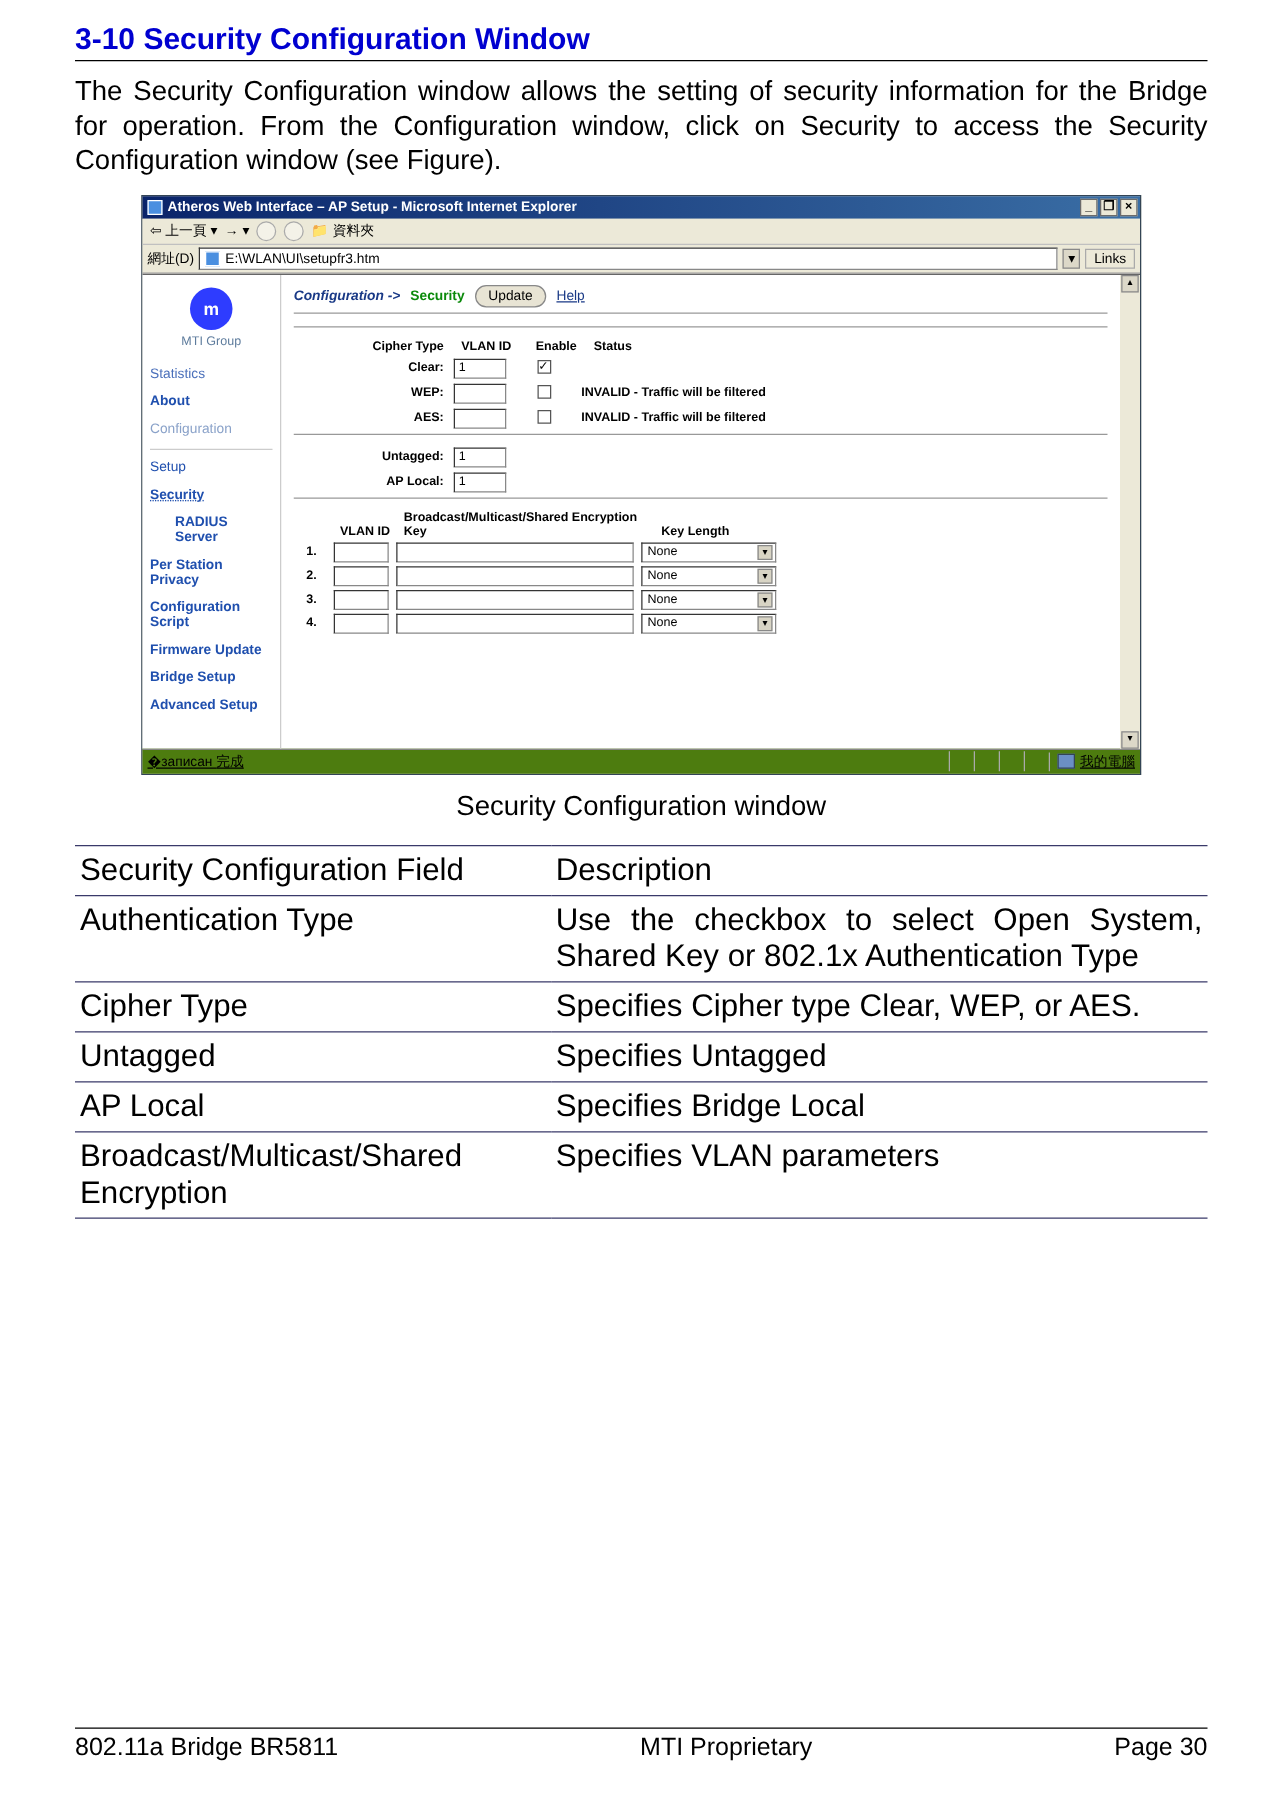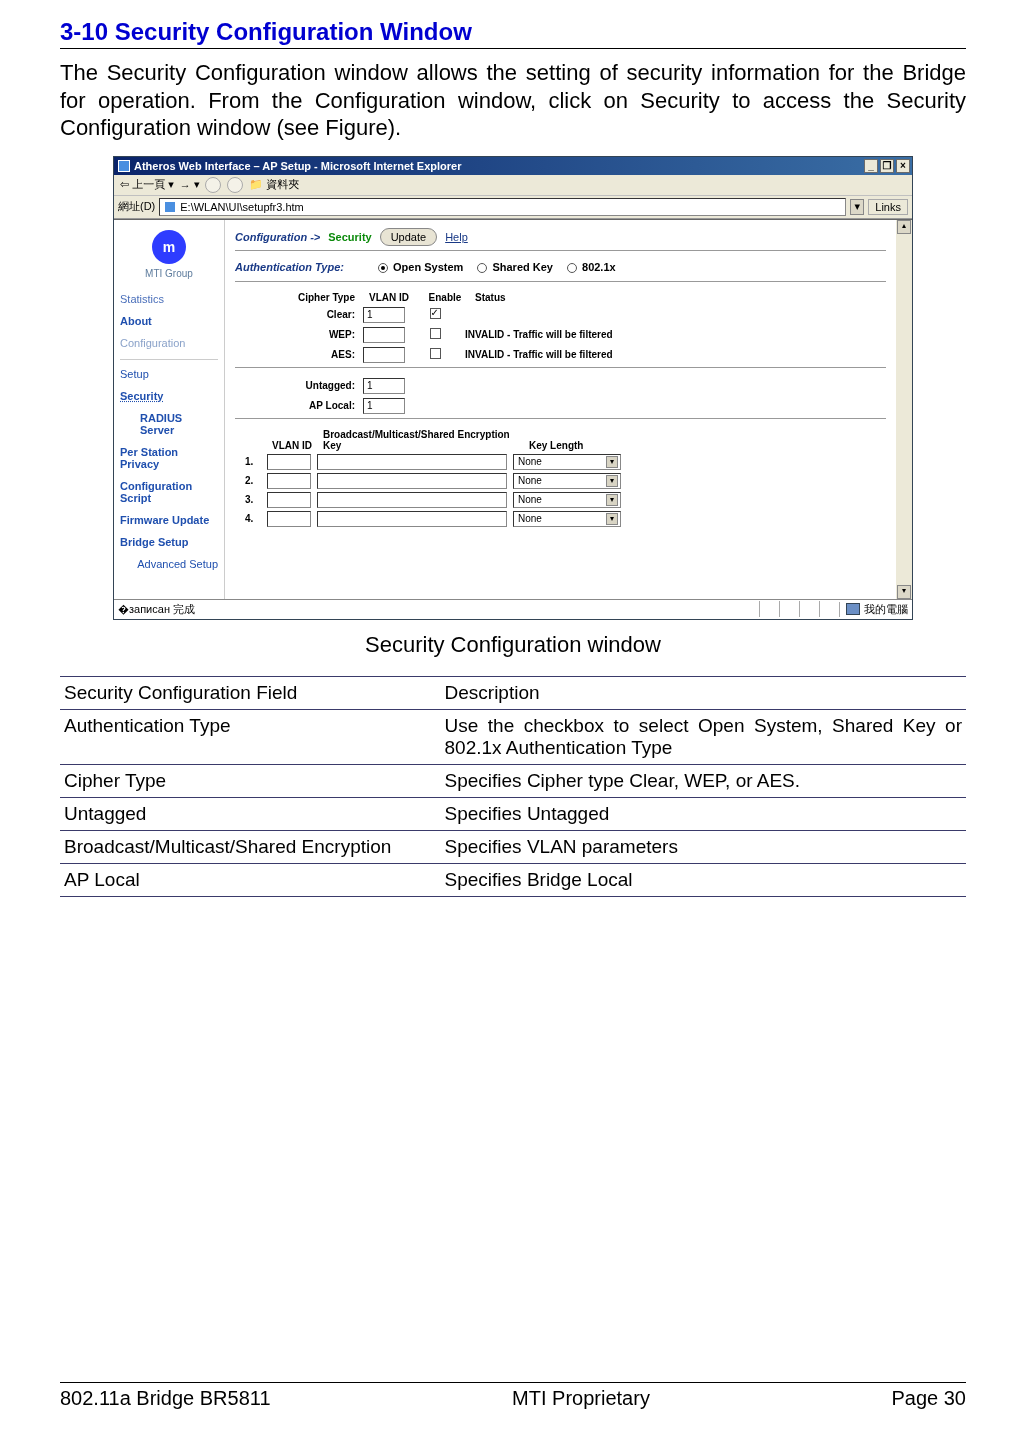--- a/index.html
+++ b/index.html
@@ -146,12 +146,6 @@
           </div>
           <div class="hr"></div>
 
-          <div class="row">
-            <span class="flabel" style="width:auto;">Authentication Type:</span>
-            <span style="margin-left:20px;"><span class="radio sel"></span> <b>Open System</b></span>
-            <span><span class="radio"></span> <b>Shared Key</b></span>
-            <span><span class="radio"></span> <b>802.1x</b></span>
-          </div>
           <div class="hr"></div>
 
           <div class="ct-header">

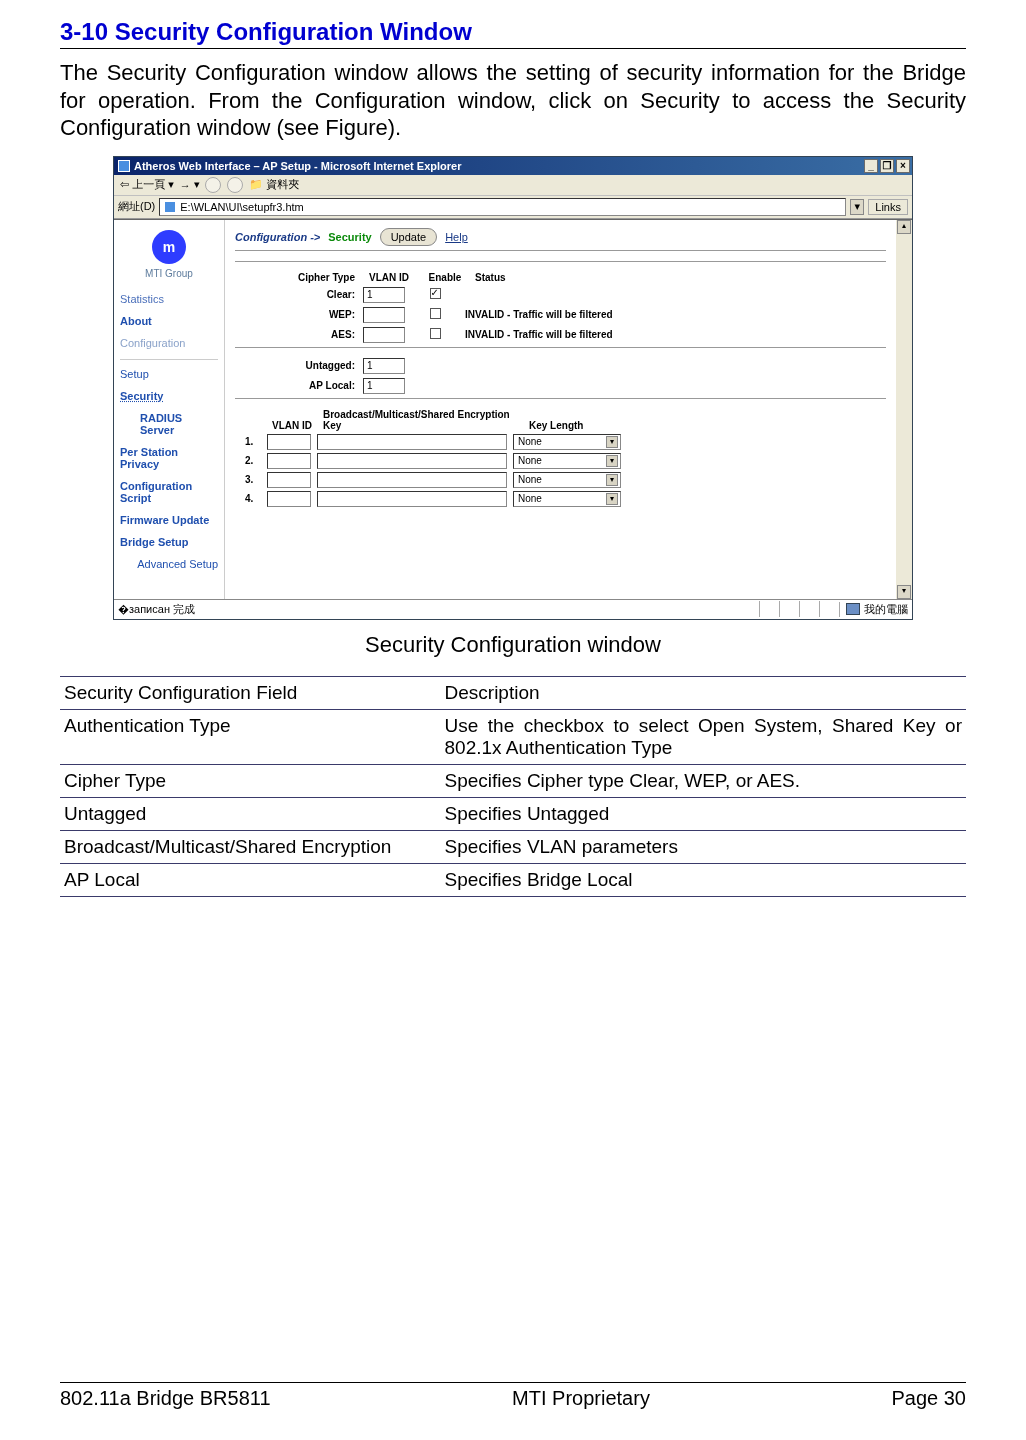--- a/index.html
+++ b/index.html
@@ -134,7 +134,7 @@
           <div class="nav-link" style="color:#1f4fae;font-weight:bold;">Configuration Script</div>
           <div class="nav-link" style="color:#1f4fae;font-weight:bold;">Firmware Update</div>
           <div class="nav-link" style="color:#1f4fae;font-weight:bold;">Bridge Setup</div>
-          <div class="nav-link" style="color:#1f4fae;font-weight:normal;text-align:right;">Advanced Setup</div>
+          <div class="nav-link" style="color:#1f4fae;font-weight:bold;">Advanced Setup</div>
         </div>
 
         <div class="main-panel">

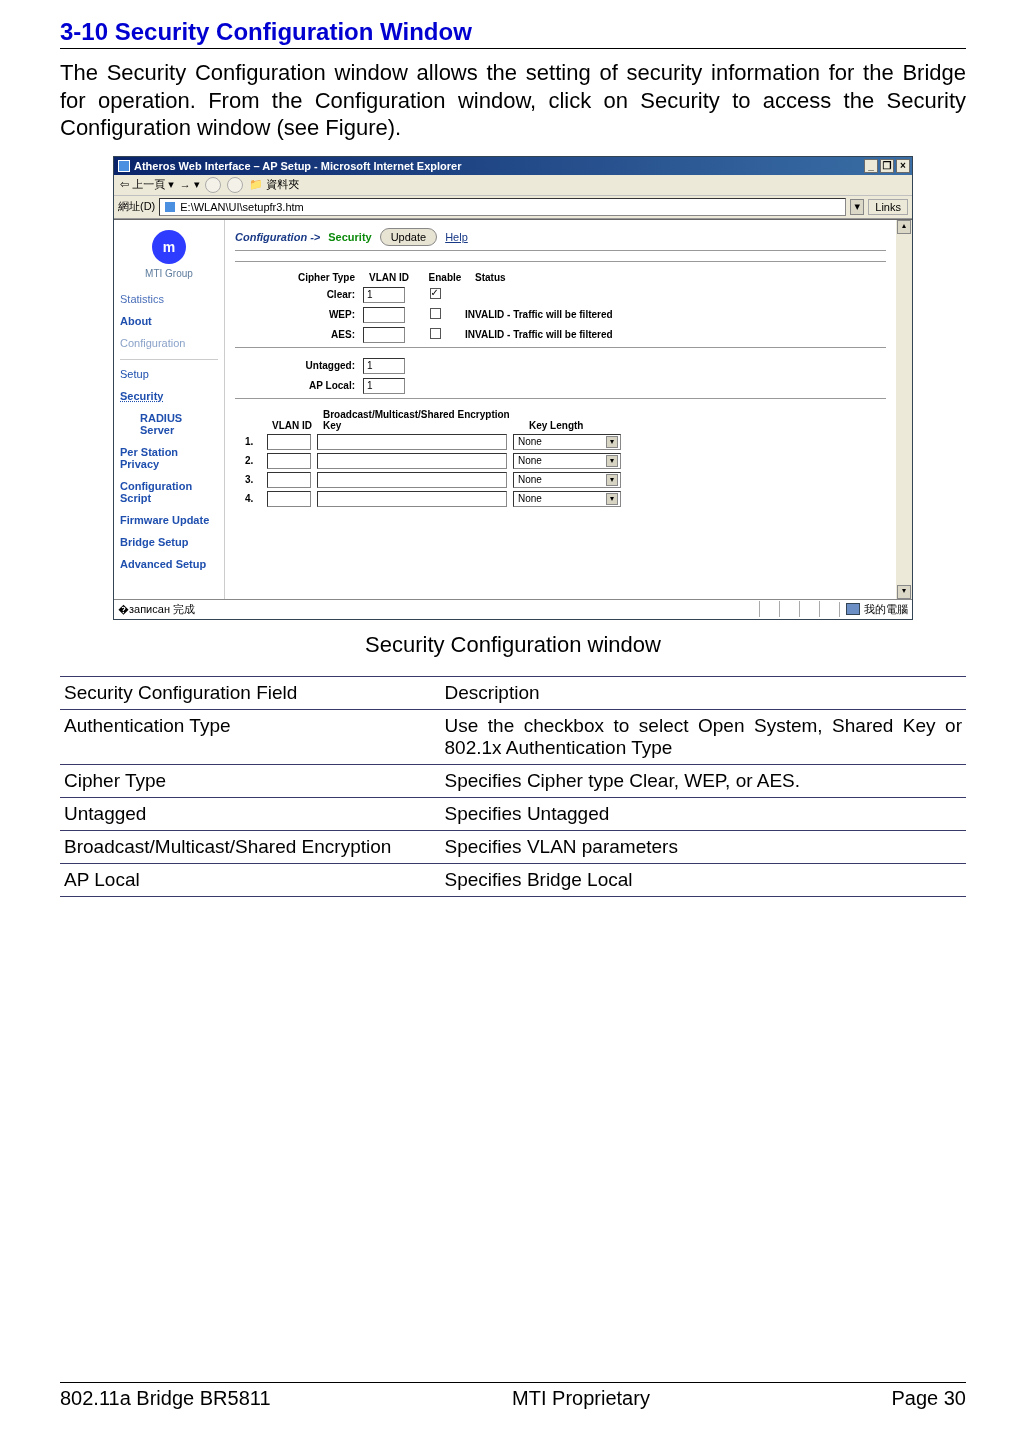--- a/index.html
+++ b/index.html
@@ -63,7 +63,7 @@
   .enc-row .idx{width:16px;font-weight:bold;}
   .sel-box { width:108px; height:16px; border:1px inset #888; background:#fff; display:flex; justify-content:space-between; align-items:center; padding:0 2px 0 4px; }
   .sel-box .caret{width:12px;height:12px;background:#d8d4c4;border:1px solid #888;font-size:8px;text-align:center;line-height:10px;}
-  .statusbar { background:#ffffff; border-top:1px solid #888; height:20px; display:flex; align-items:center; justify-content:space-between; padding:0 4px; font-size:11px; }
+  .statusbar { background:#4d7c0f; border-top:1px solid #888; height:20px; display:flex; align-items:center; justify-content:space-between; padding:0 4px; font-size:11px;text-decoration:underline; }
   .status-cells{display:flex;gap:0;align-items:center;}
   .status-cells .cell{width:20px;height:16px;border-left:1px solid #aaa;}
   .status-right{display:flex;align-items:center;gap:4px;border-left:1px solid #aaa;padding-left:6px;}

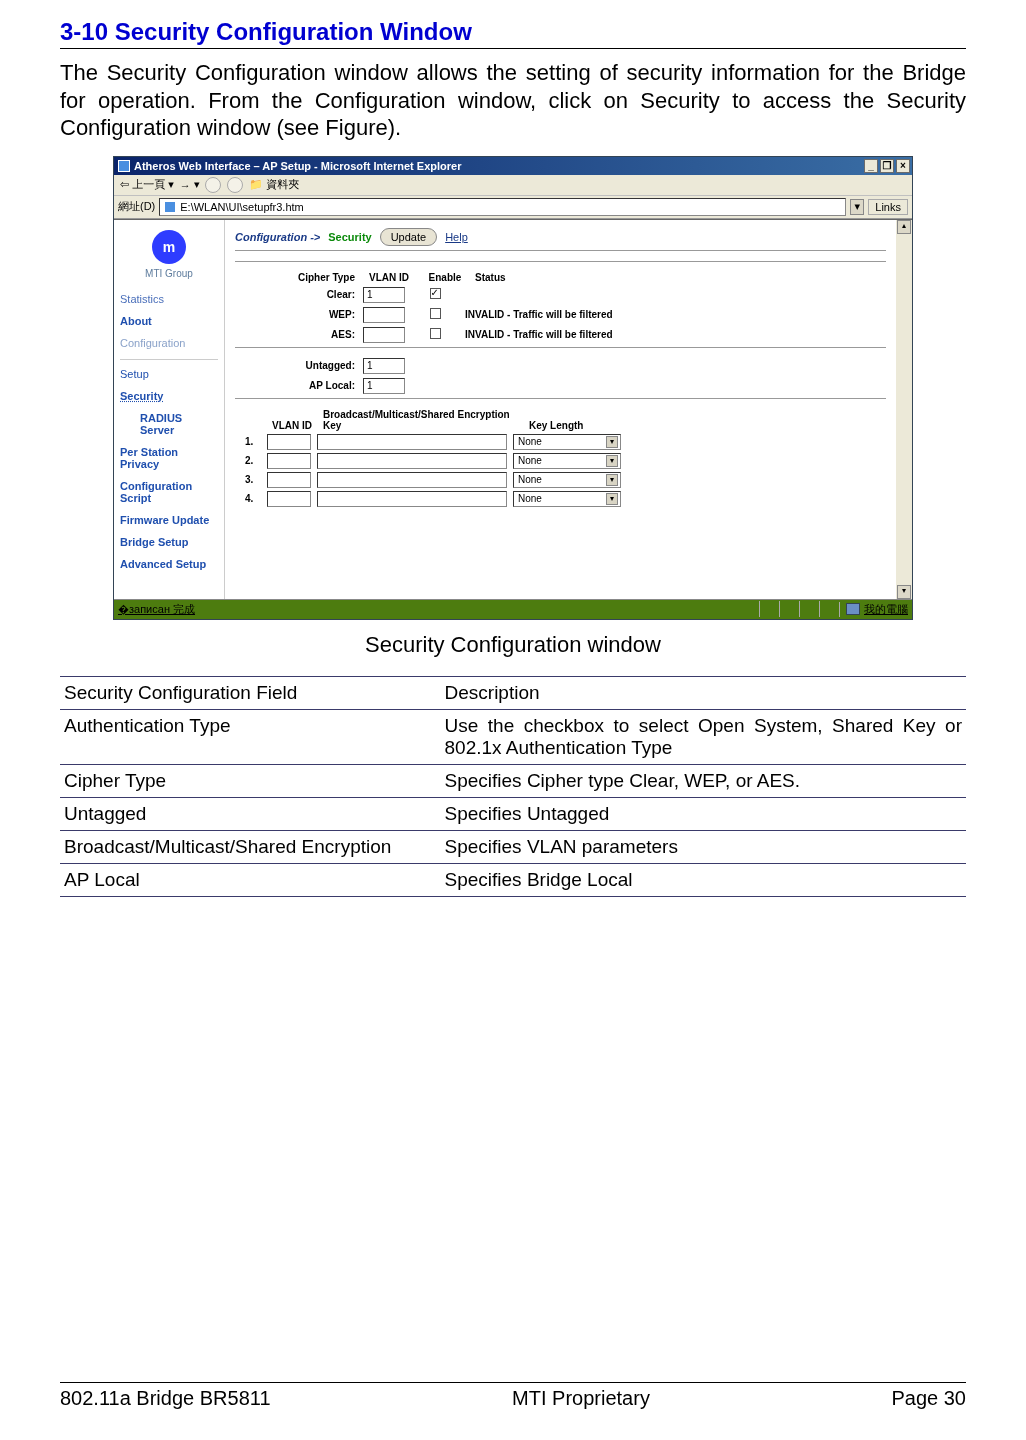--- a/index.html
+++ b/index.html
@@ -70,7 +70,7 @@
   .comp-icon{width:14px;height:12px;background:#6b8fc5;border:1px solid #345;display:inline-block;}
   .figure-caption { text-align: center; font-size: 22px; margin: 12px 0 18px; }
   .body-text { font-size: 22px; margin-bottom: 14px; }
-  table.desc { width: 100%; border-collapse: collapse; font-size: 19px; }
+  table.desc { width: 100%; border-collapse: collapse; font-size: 25px; }
   table.desc td { padding: 5px 4px; vertical-align: top; }
   table.desc tr { border-top: 1.5px solid #3a3a6a; border-bottom: 1.5px solid #3a3a6a; }
   table.desc td:first-child { width: 42%; }

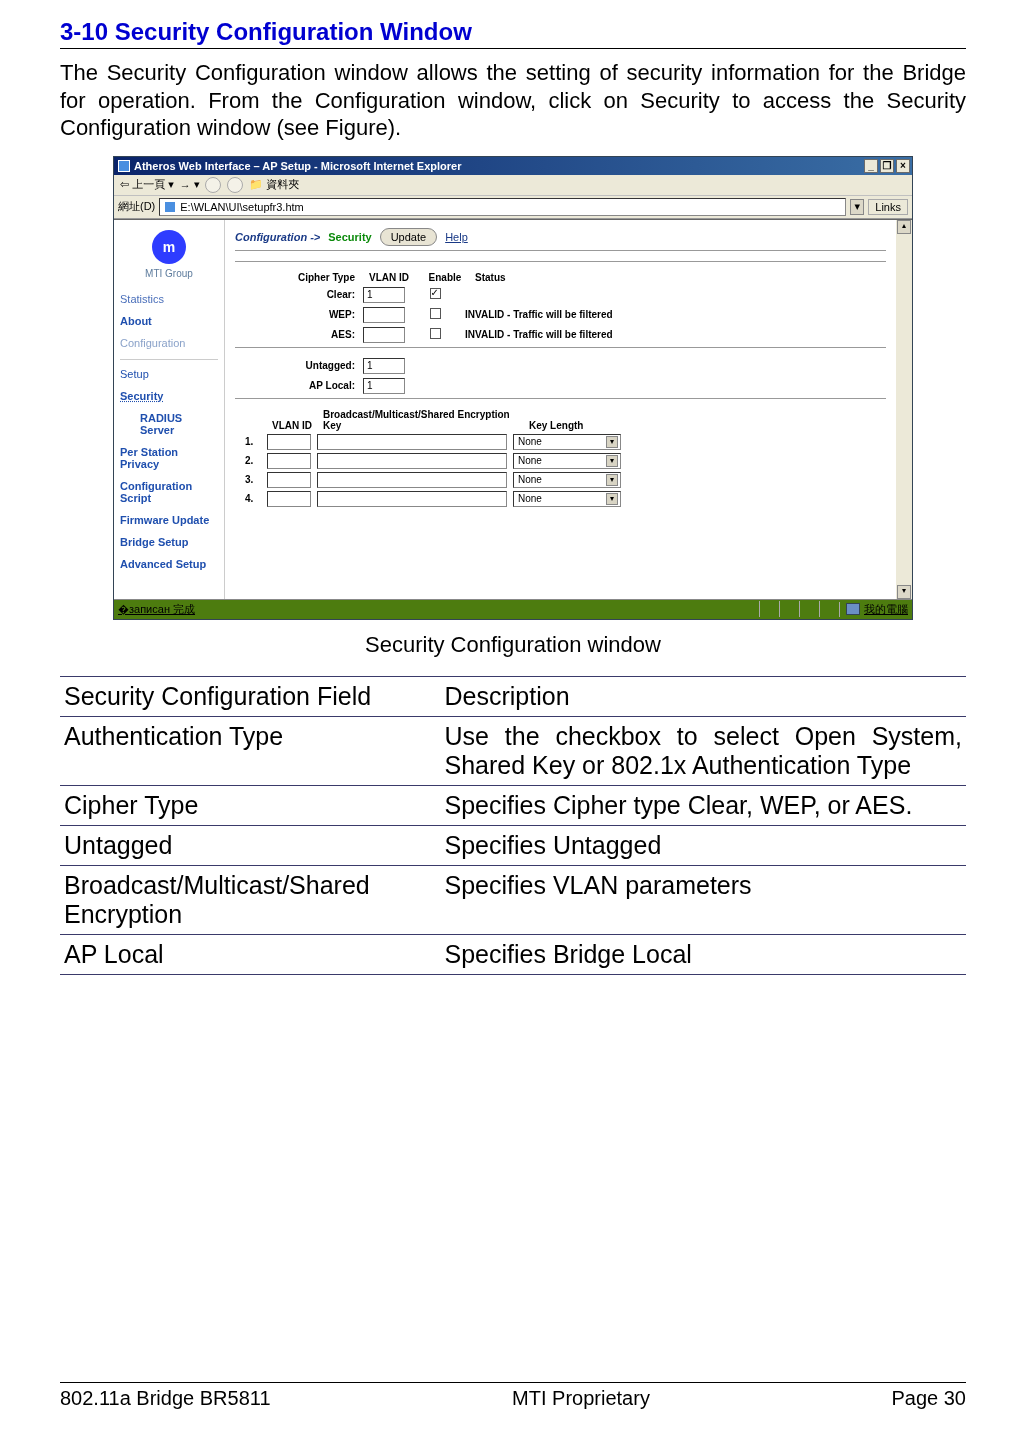--- a/index.html
+++ b/index.html
@@ -280,12 +280,12 @@
           <td>Specifies Untagged</td>
         </tr>
         <tr>
+          <td>AP Local</td>
+          <td>Specifies Bridge Local</td>
+        </tr>
+        <tr>
           <td>Broadcast/Multicast/Shared Encryption</td>
           <td>Specifies VLAN parameters</td>
-        </tr>
-        <tr>
-          <td>AP Local</td>
-          <td>Specifies Bridge Local</td>
         </tr>
       </tbody>
   </table>

